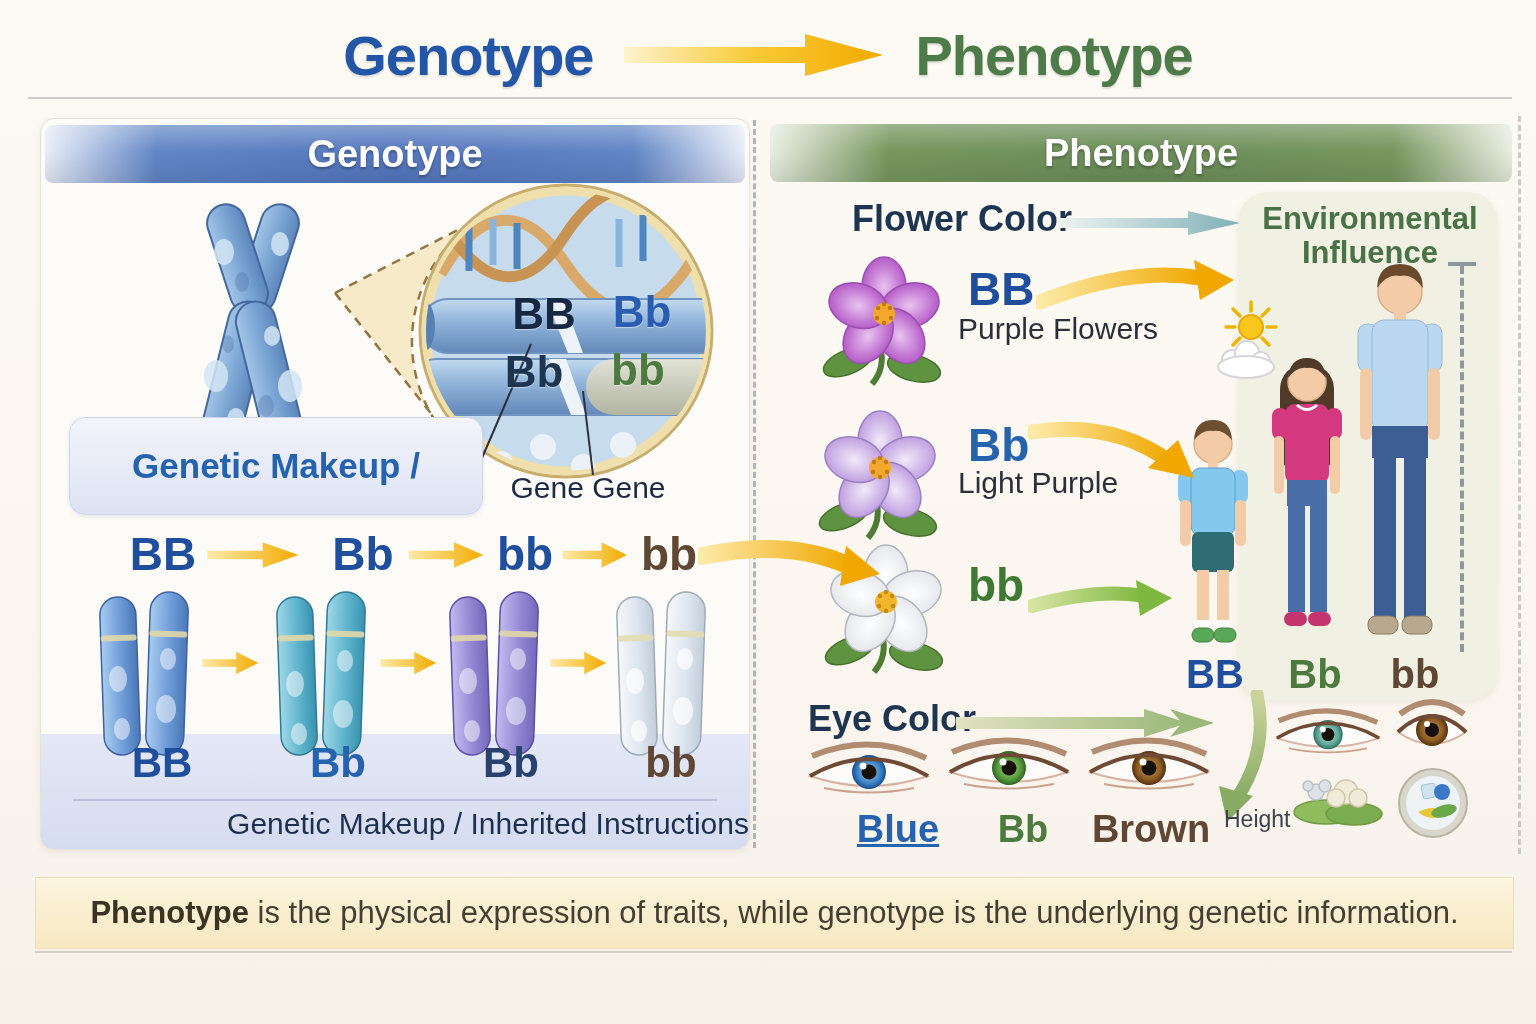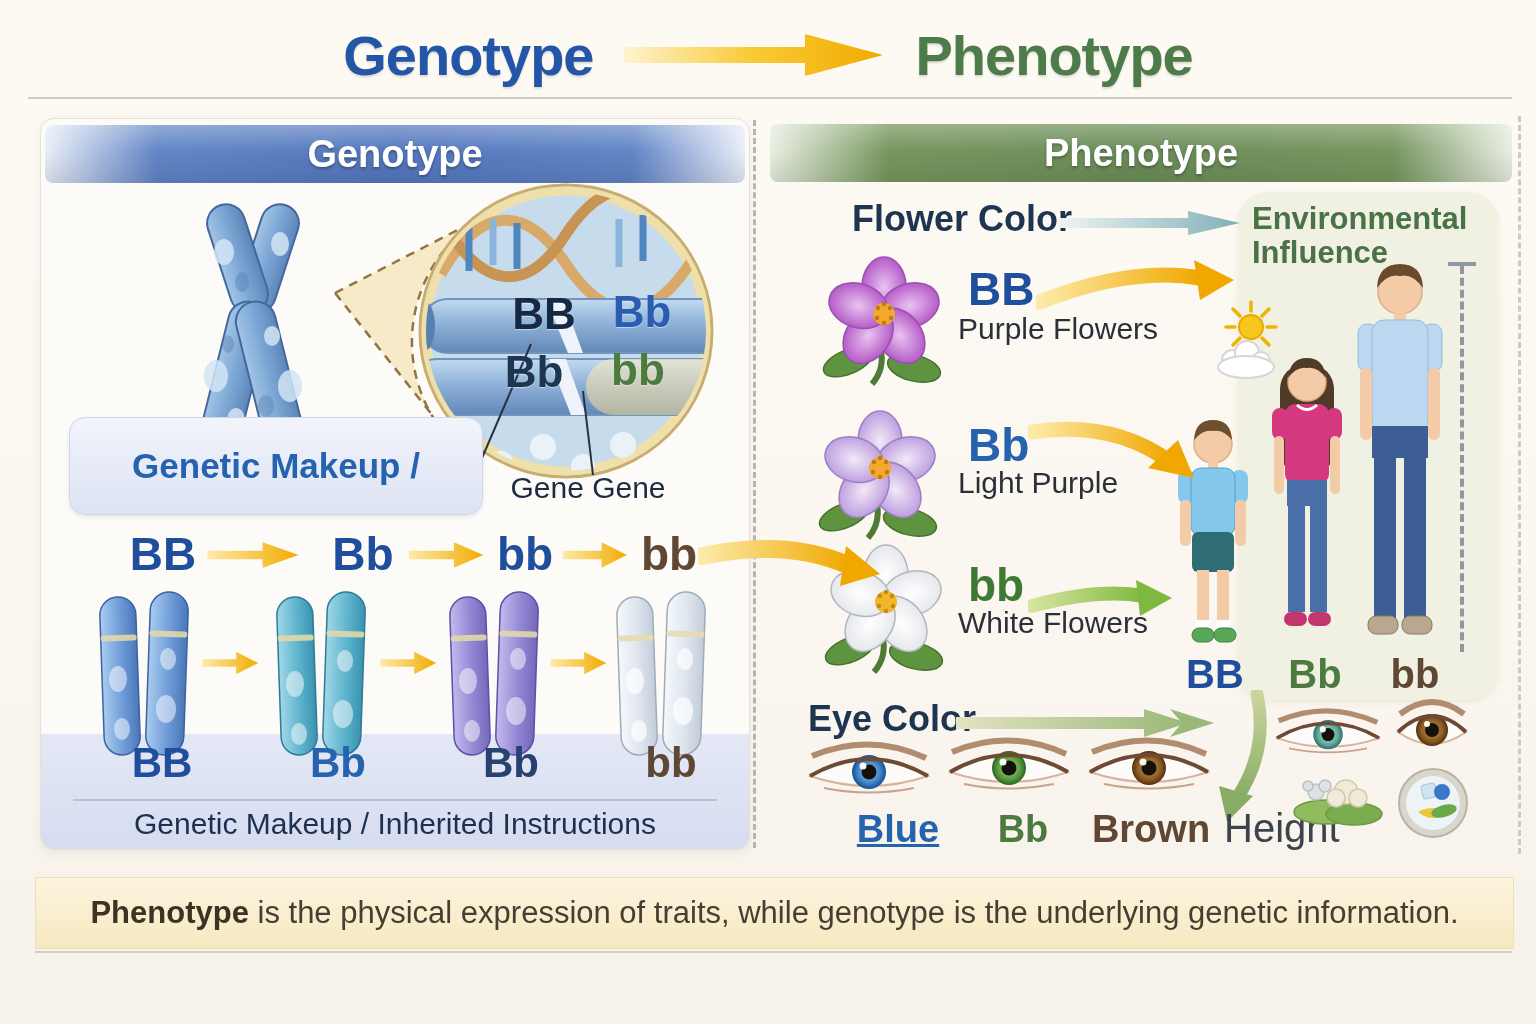--- a/index.html
+++ b/index.html
@@ -326,7 +326,7 @@
   <div class="abs ctr hdr hdr-green" style="left:770px;top:124px;width:742px;">Phenotype</div>
 
   <div class="abs env-card" style="left:1238px;top:192px;width:260px;height:508px;"></div>
-  <div class="abs env-title" style="left: 1252px; top: 202px; width: 236px; color: rgb(74, 114, 71);">
+  <div class="abs env-title" style="left: 1252px; top: 202px; width: 236px; color: rgb(74, 114, 71); text-align: center;">
     <span>Environmental</span><br>
     <span>Influence</span>
   </div>

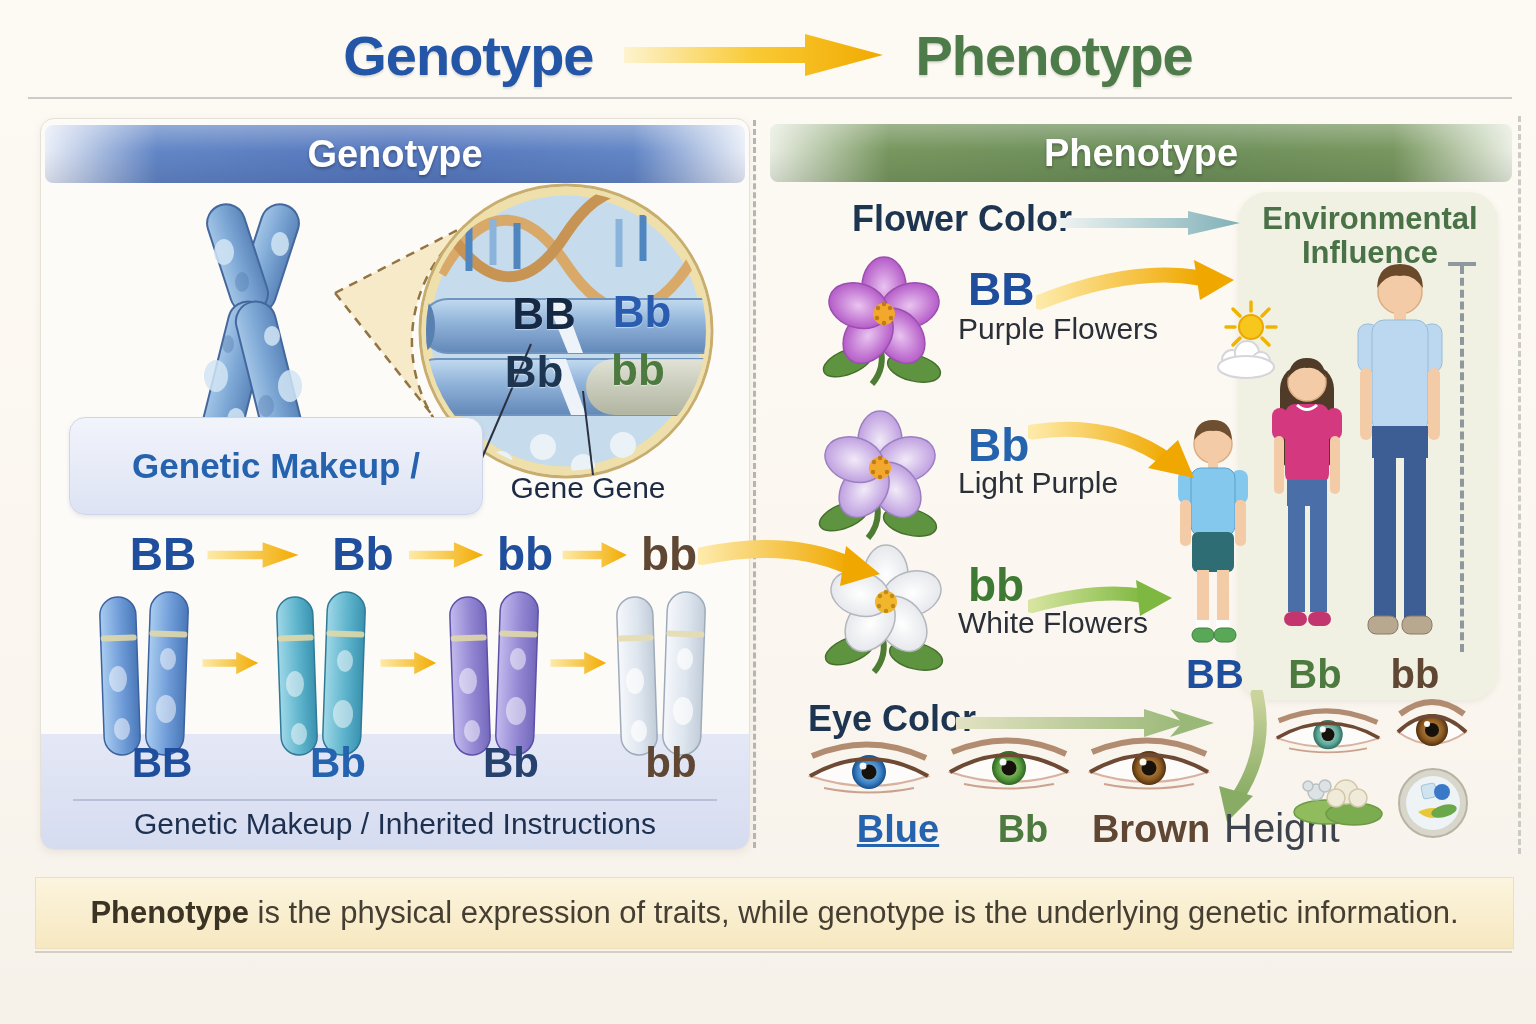--- a/index.html
+++ b/index.html
@@ -529,7 +529,6 @@
   </svg>
 
   <span class="abs geno-big" style="left: 968px; top: 558px; color: rgb(62, 122, 51);">bb</span>
-  <span class="abs pheno-label" style="left:958px;top:606px;">White Flowers</span>
   <svg class="abs" style="left:1028px;top:576px;" width="146" height="46" viewBox="0 0 146 46">
     <defs>
         <linearGradient id="fa3" x1="0" y1="0" x2="1" y2="0">

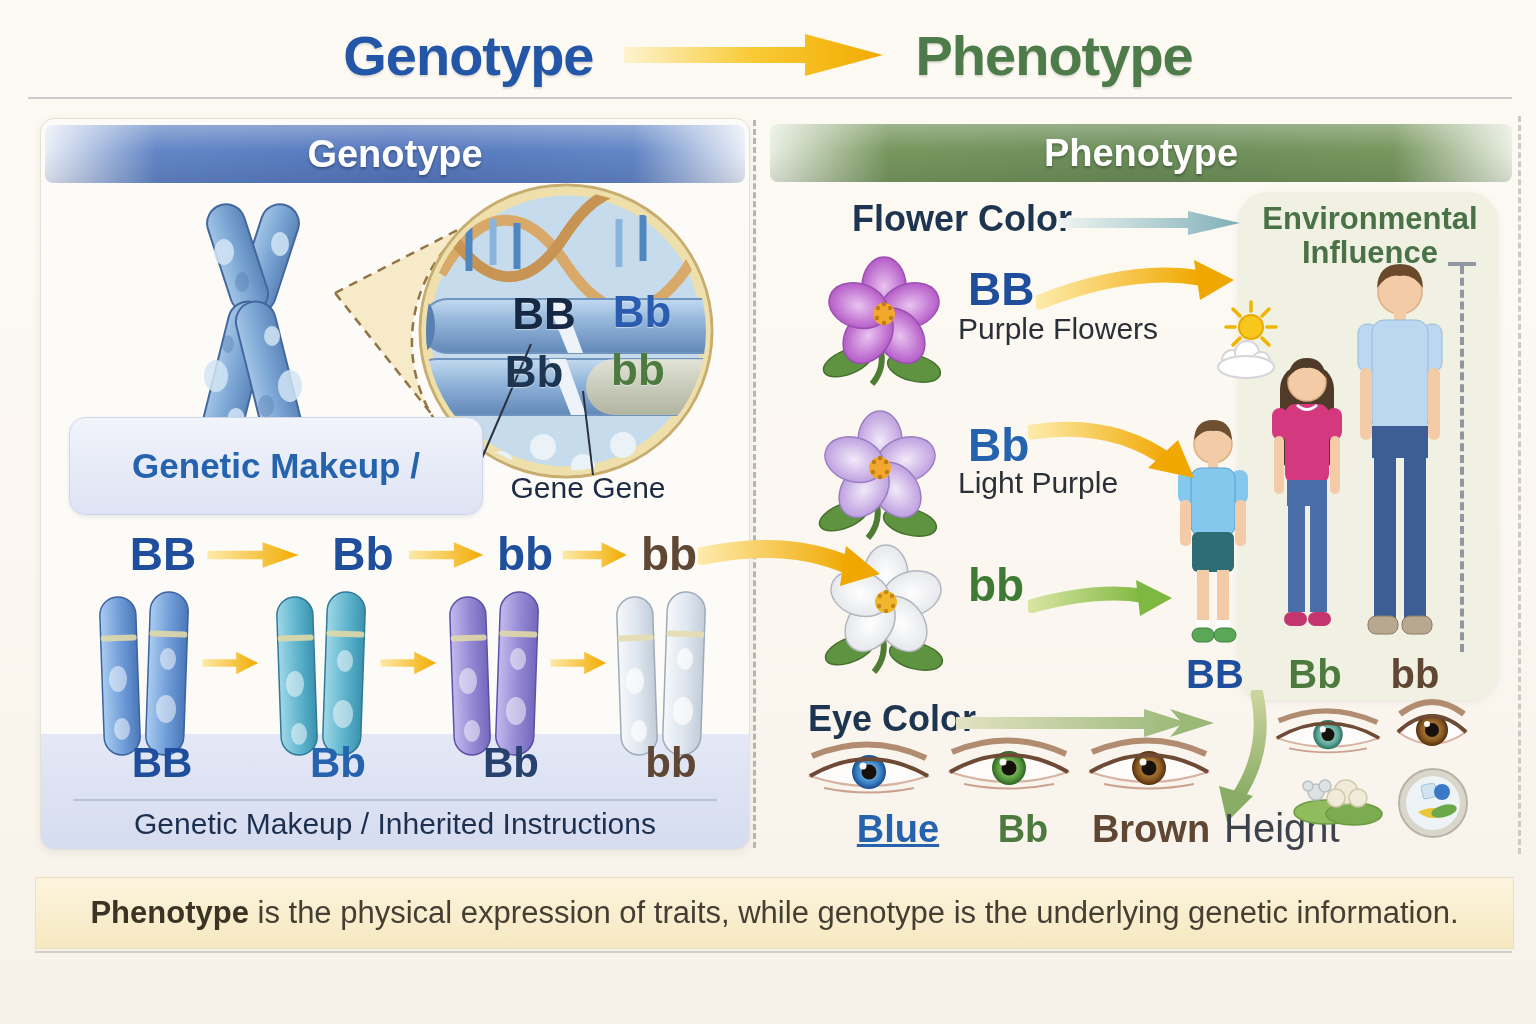--- a/index.html
+++ b/index.html
@@ -35,7 +35,7 @@
   .seq-label{font-size:46px;font-weight:bold;width:80px;text-align:center;}
   .strip{background:linear-gradient(180deg,#e4e8f6,#d6dcf0);border-radius:0 0 13px 13px;}
   .pair-label{font-size:42px;font-weight:bold;width:90px;text-align:center;}
-  .strip-foot{font-size:30px;color:#1d3050;width:100%;text-align:center;}
+  .strip-foot{font-size:30px;color:#1d3050;width:100%;text-align:right;}
 
   .v-dash{border-left:3px dashed #b5b5b3;}
 

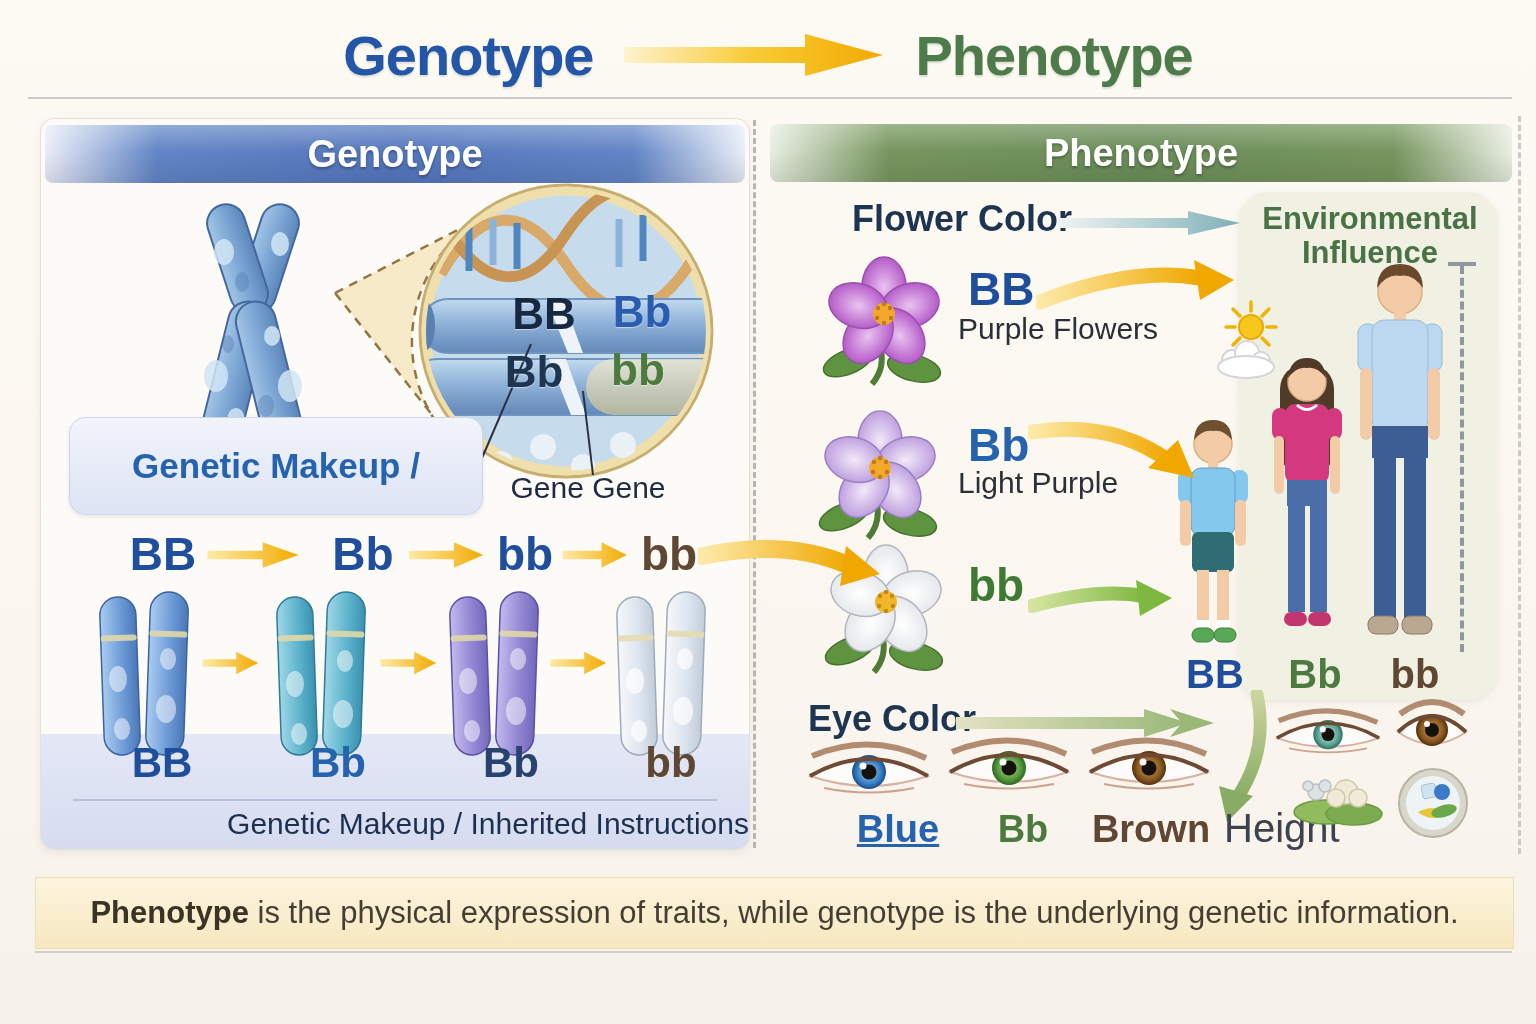--- a/index.html
+++ b/index.html
@@ -47,7 +47,7 @@
   .pheno-label{font-size:30px;color:#2a2f38;}
   .eye-label{font-size:38px;font-weight:bold;text-align:center;}
   .people-label{font-size:40px;font-weight:bold;text-align:center;width:70px;}
-  .height-label{font-size:40px;color:#3d434d;}
+  .height-label{font-size:23px;color:#3d434d;}
 
   .caption-bar{background:linear-gradient(180deg,#fcf4de,#f6e8c0);border:1px solid #ece0bc;border-radius:0;}
   .caption-text{font-size:31px;color:#453e33;}

